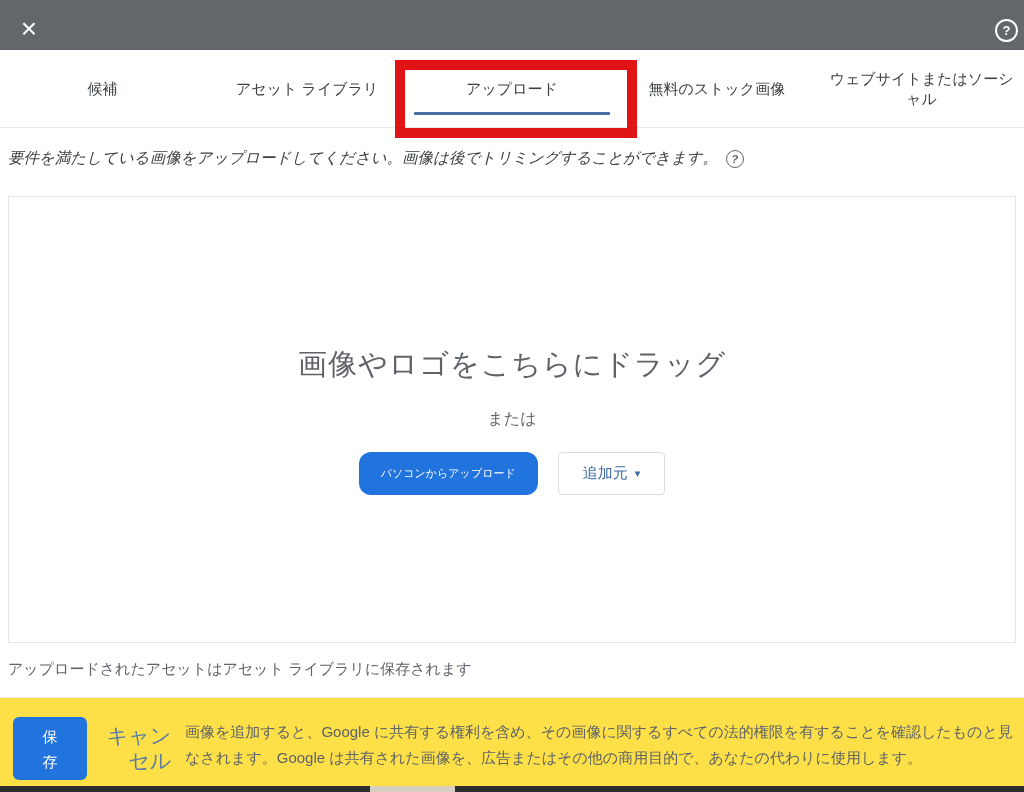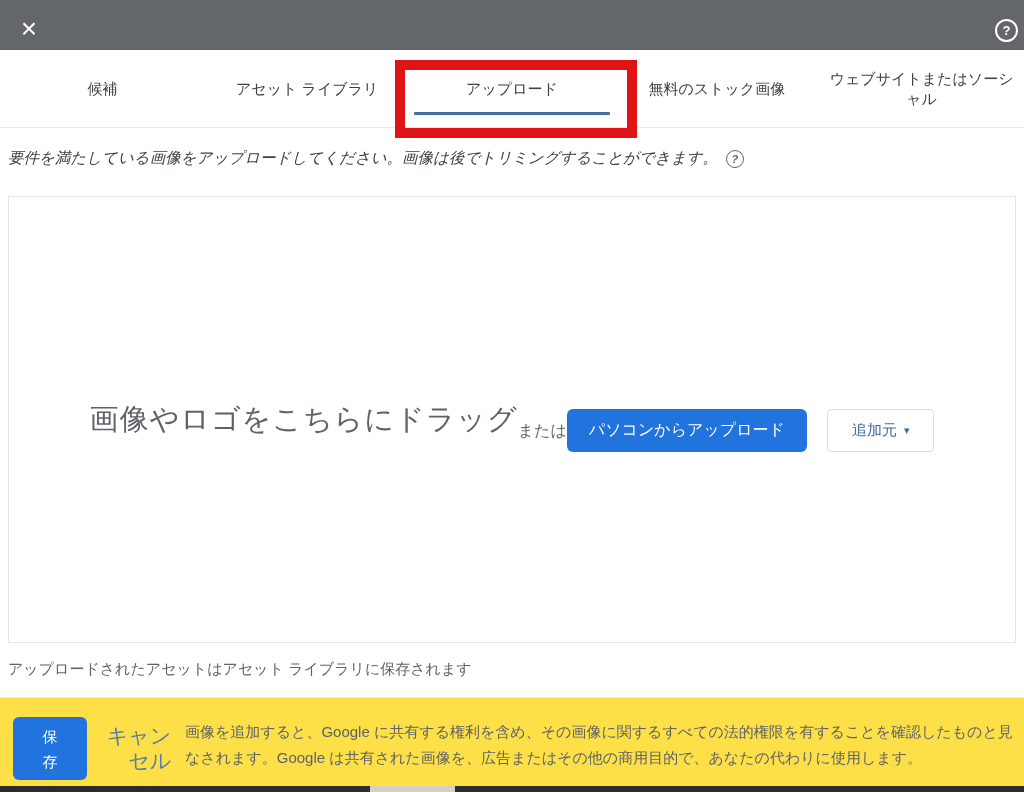--- a/index.html
+++ b/index.html
@@ -145,7 +145,7 @@
     border: 1px solid #e4e4e4;
     background: #ffffff;
     display: flex;
-    flex-direction: row;
+    flex-direction: column;
     align-items: center;
     justify-content: center;
   }

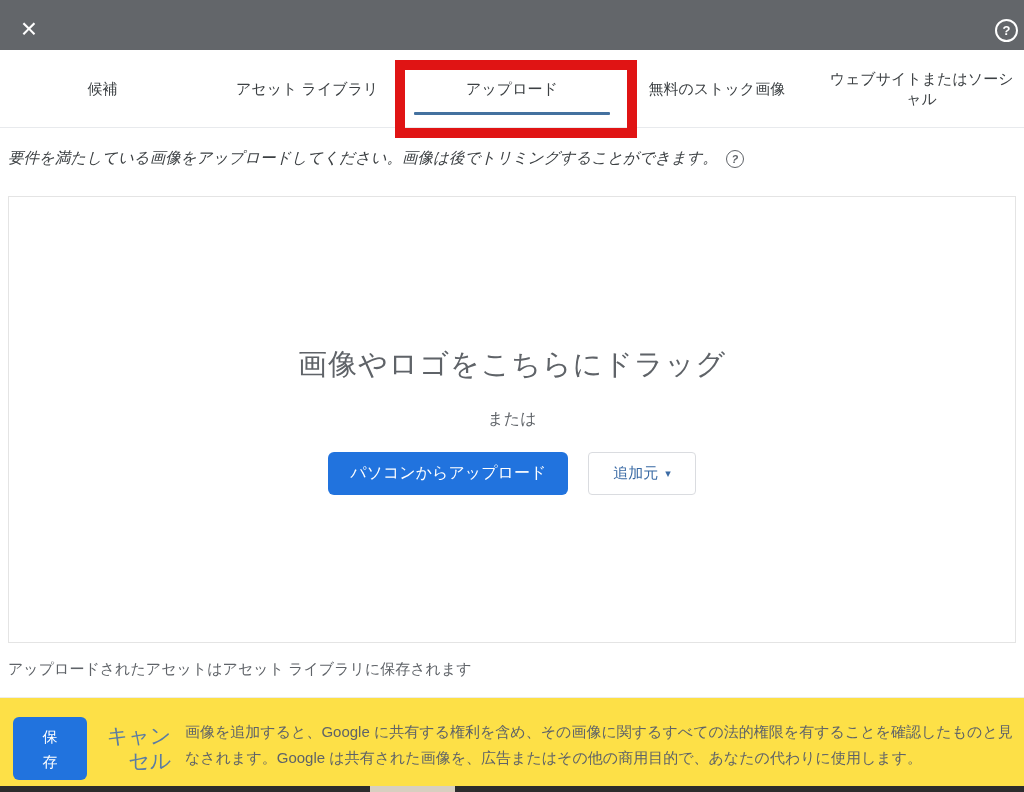--- a/index.html
+++ b/index.html
@@ -169,10 +169,10 @@
     background: #2173de;
     color: #ffffff;
     border: none;
-    border-radius: 6px;
+    border-radius: 12px;
     height: 43px;
     padding: 0 22px;
-    font-size: 16px;
+    font-size: 11px;
     font-family: inherit;
     cursor: pointer;
   }

